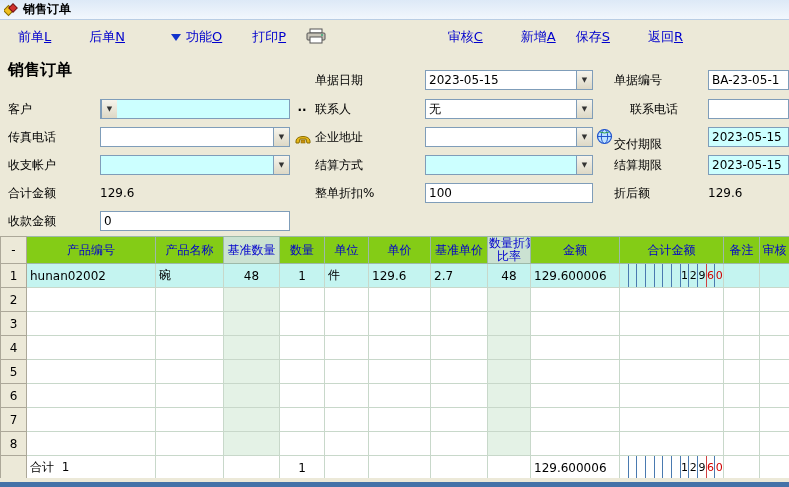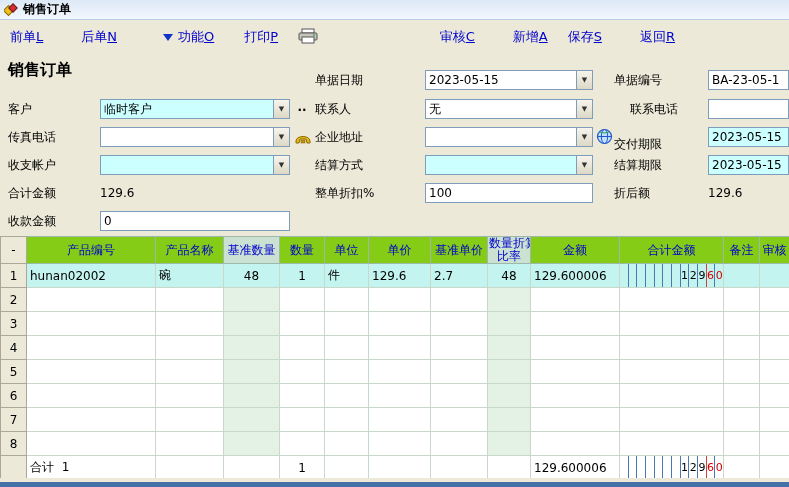--- a/index.html
+++ b/index.html
@@ -22,7 +22,7 @@
   .appicon { width:14px; height:14px; display:inline-block; }
   
   .toolbar {
-    position:absolute; top:20px; left:0; width:687px; height:34px;
+    position:absolute; top:20px; left:8px; width:687px; height:34px;
     display:flex; align-items:center; font-size:13px;
   }
   .tlink { color:#0000cc; cursor:pointer; white-space:nowrap; }

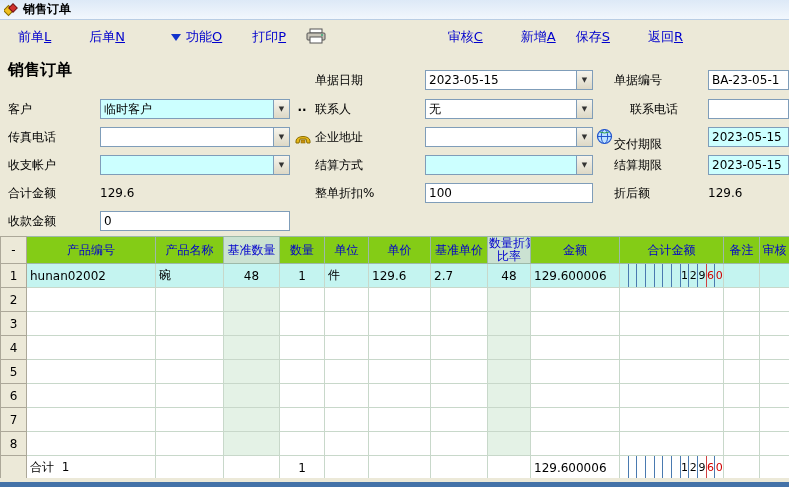--- a/index.html
+++ b/index.html
@@ -128,7 +128,6 @@
 
 <span class="lbl" style="left:8px; top:99px">客户</span>
 <div class="combo cyan" style="left:100px; top:99px; width:190px">
-  <span class="val">临时客户</span>
   <span class="btn">▼</span>
 </div>
 <span class="moredots" style="left:294px; top:100px">..</span>

